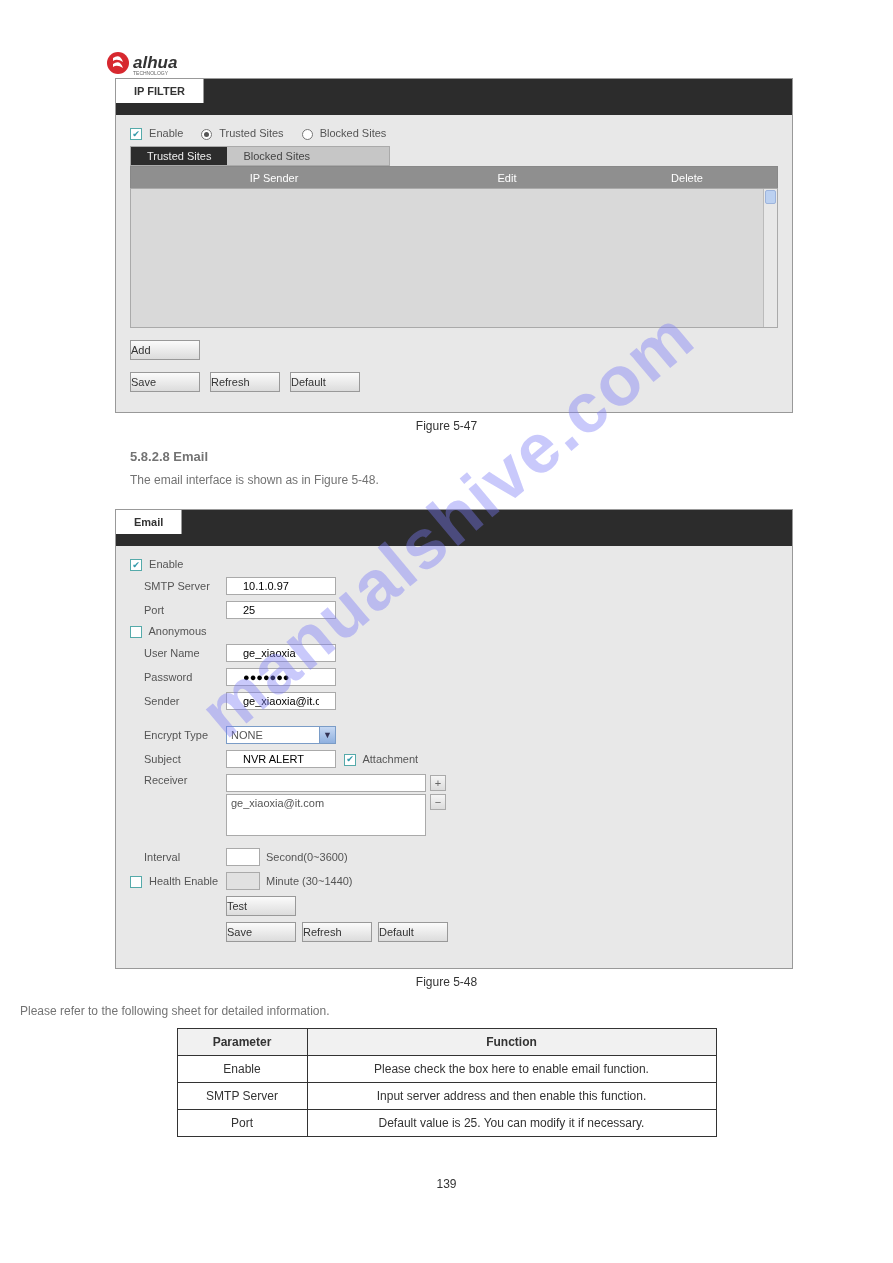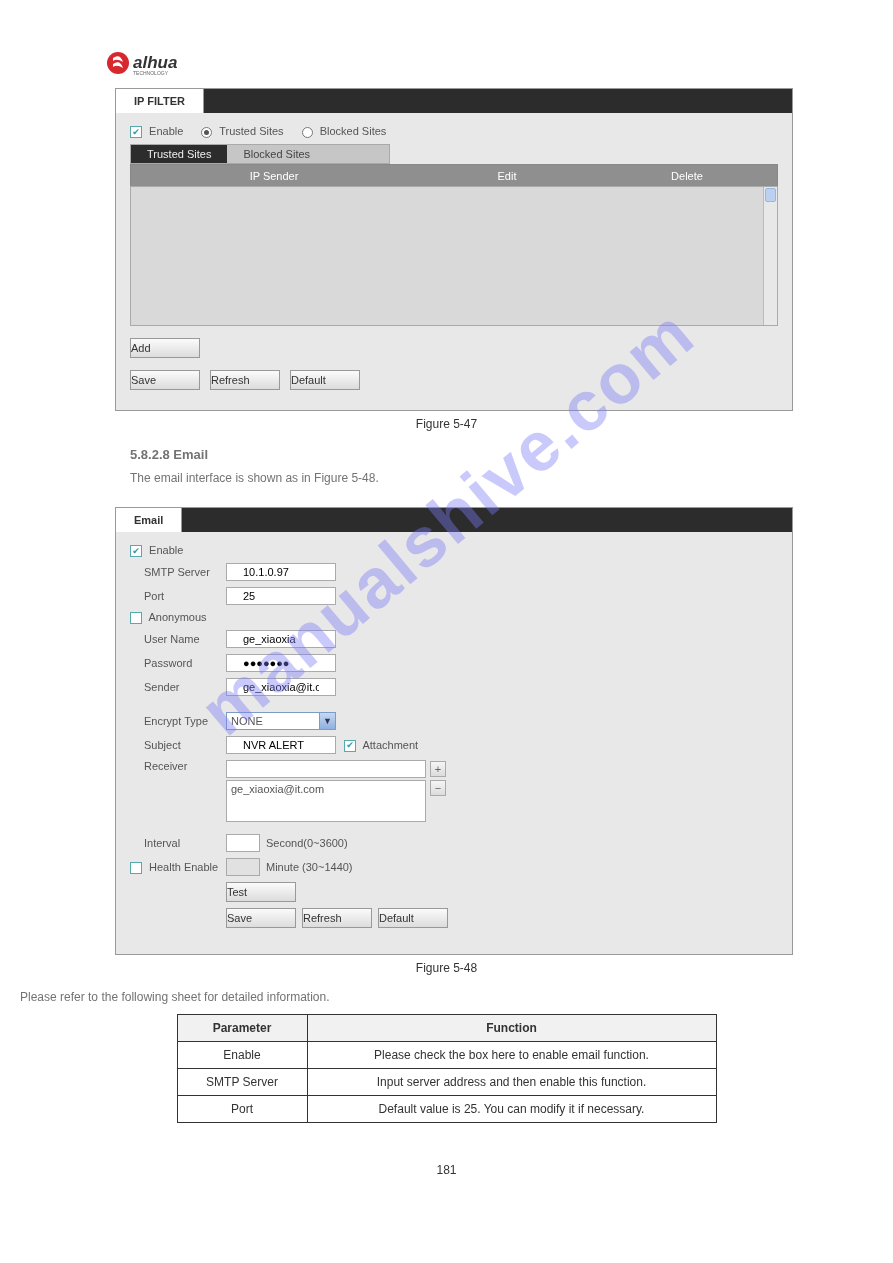--- a/index.html
+++ b/index.html
@@ -4,7 +4,7 @@
 <style>
   *{box-sizing:border-box;margin:0;padding:0;font-family:Arial,Helvetica,sans-serif}
   body{background:#fff;width:893px;padding:50px 20px;color:#333}
-  .logo{margin-left:85px;margin-bottom:10px}
+  .logo{margin-left:85px;}
   .logo svg{display:block}
   .panel{margin:0 80px 0 95px;border:1px solid #999;background:#e8e8e8;position:relative}
   .panel-tabbar{height:24px;background:#2c2c2c;display:flex}

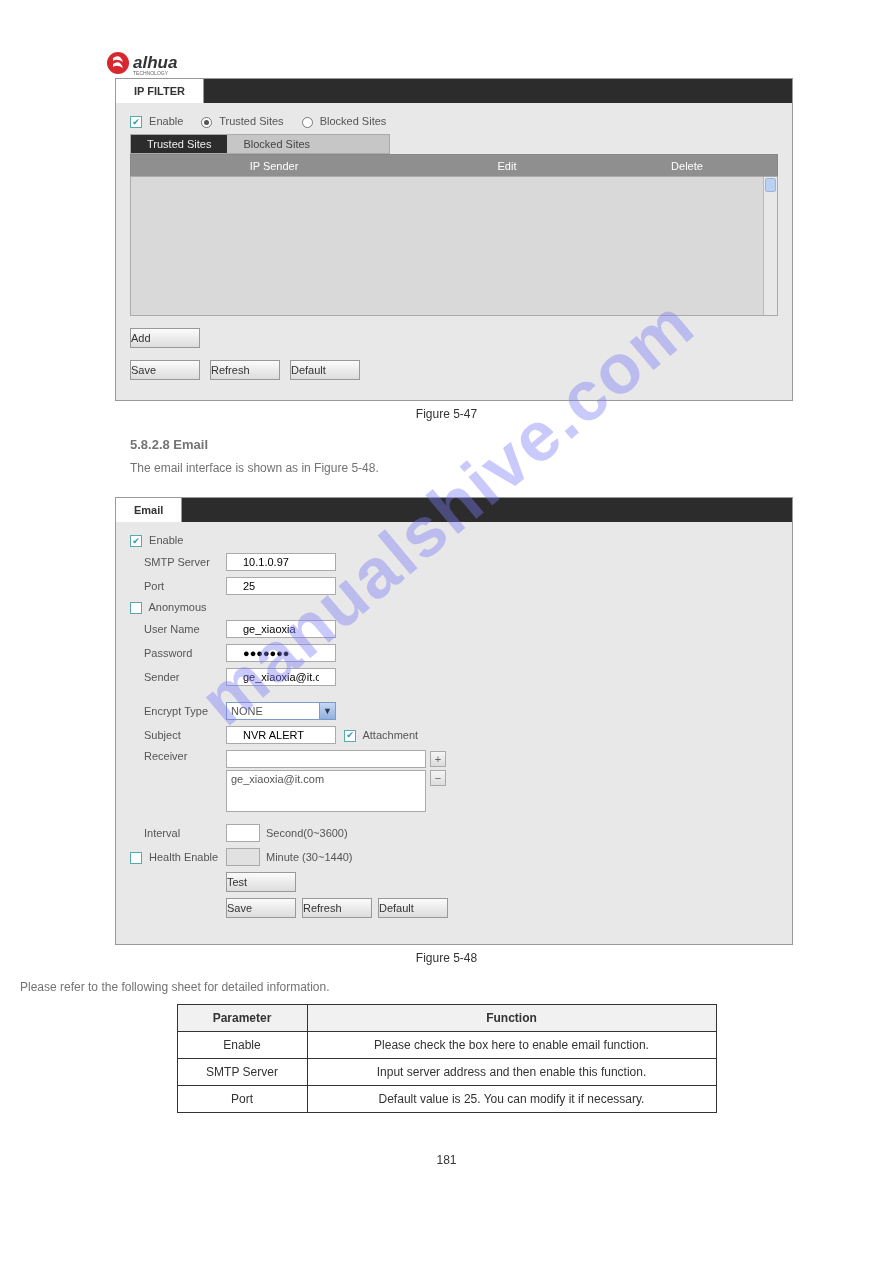--- a/index.html
+++ b/index.html
@@ -7,7 +7,7 @@
   .logo{margin-left:85px;}
   .logo svg{display:block}
   .panel{margin:0 80px 0 95px;border:1px solid #999;background:#e8e8e8;position:relative}
-  .panel-tabbar{height:24px;background:#2c2c2c;display:flex}
+  .panel-tabbar{height:36px;background:#2c2c2c;display:flex}
   .panel-tab{height:24px;line-height:24px;padding:0 18px;font-size:11px;font-weight:bold;color:#333;background:#fff;border-right:1px solid #999}
   .panel-body{padding:12px 14px 20px}
   .row{display:flex;align-items:center;gap:18px;margin-bottom:6px;font-size:11px;color:#555}

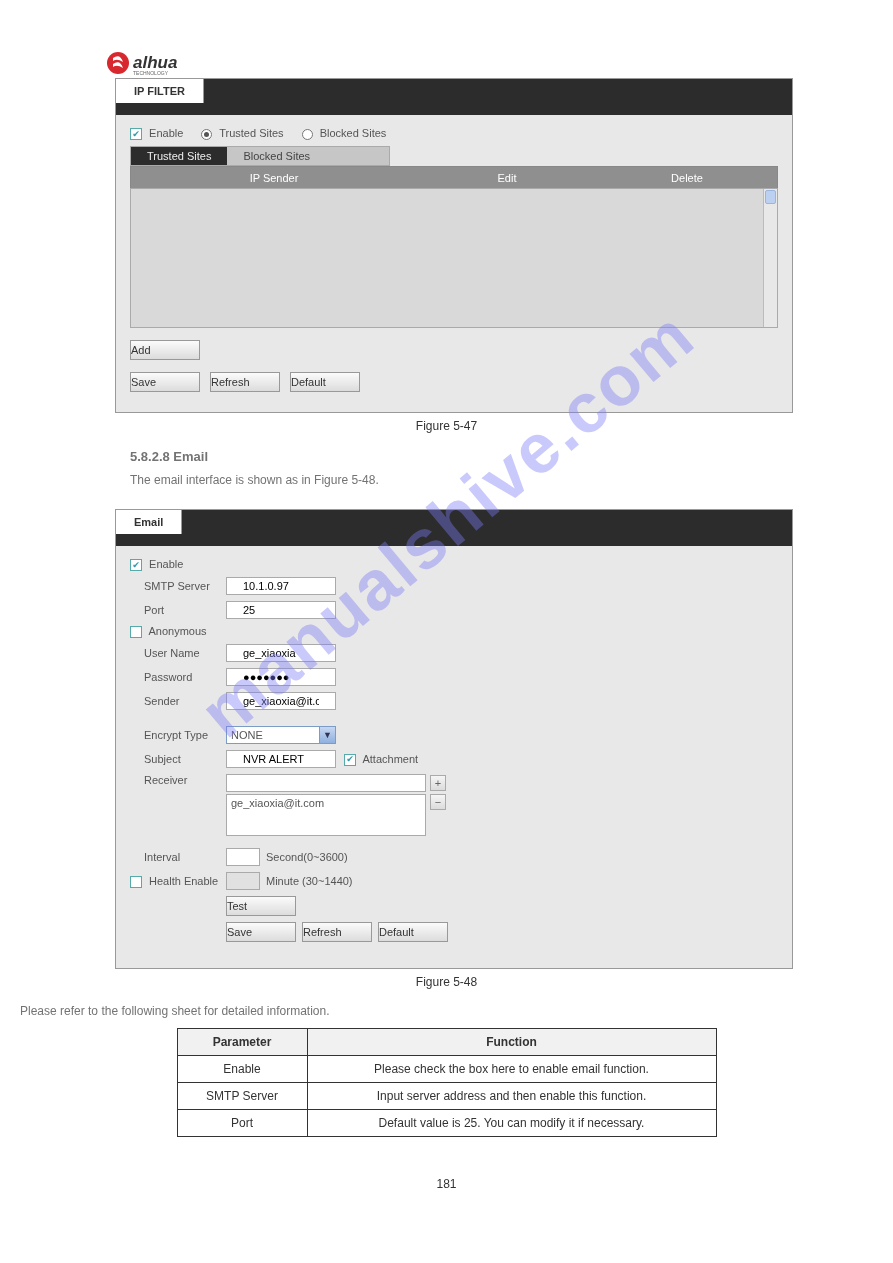--- a/index.html
+++ b/index.html
@@ -237,6 +237,6 @@
 </tbody>
   </table>
 
-<div class="pageno">181</div>
+<div class="pageno">139</div>
 
 </body></html>

